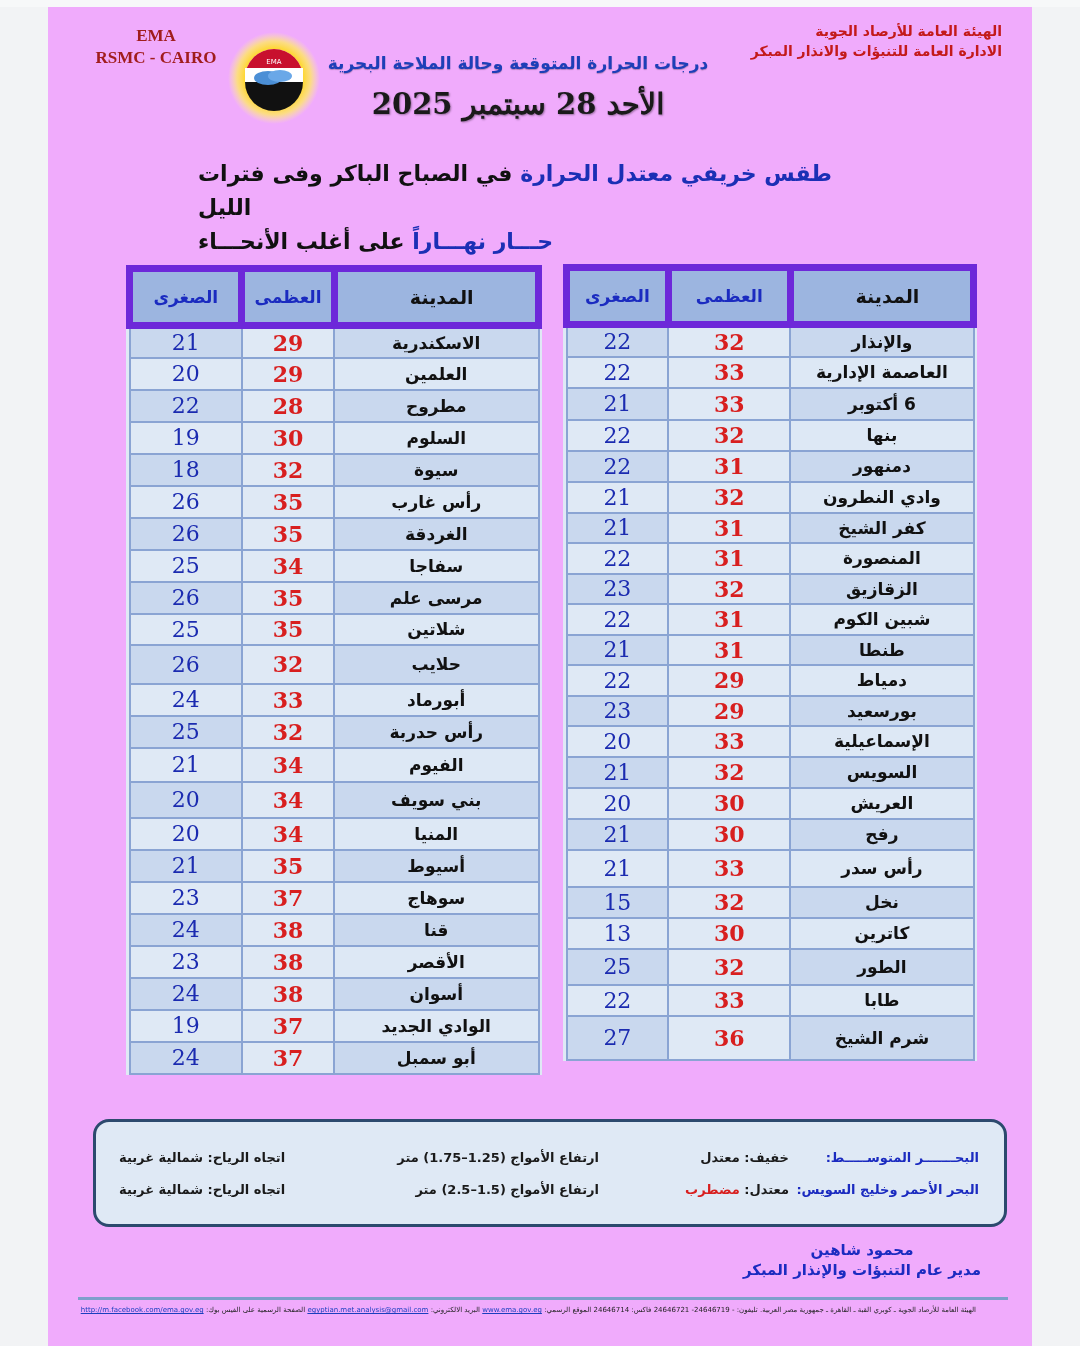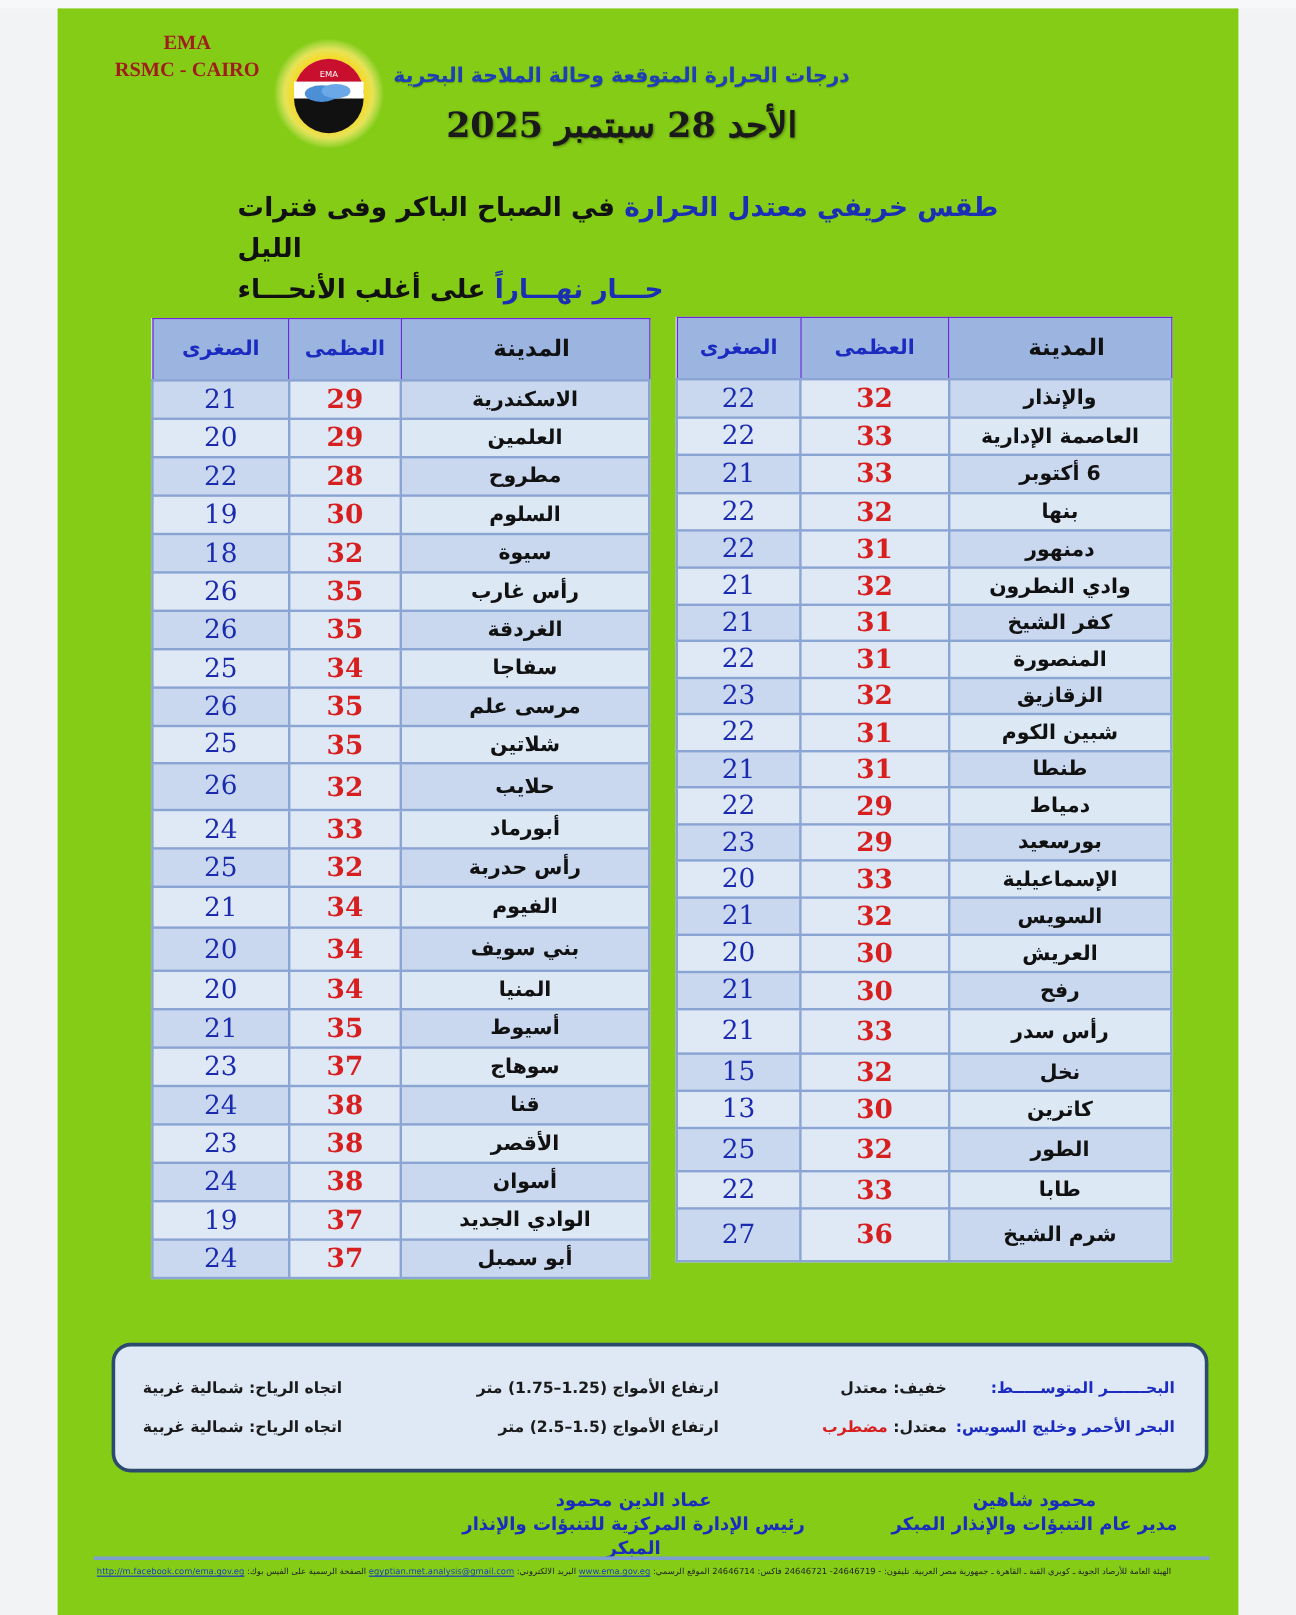--- a/index.html
+++ b/index.html
@@ -12,7 +12,7 @@
     .topstrip { position: absolute; left: 0; top: 0; width: 1080px; height: 7px; background: #f7f8f9; }
     .page {
       position: absolute; left: 48px; top: 7px; width: 984px; height: 1339px;
-      background: #84cc16;
+      background: #f0abfc;
     }
     .ema-en {
       position: absolute; left: 38px; top: 18px; width: 140px;

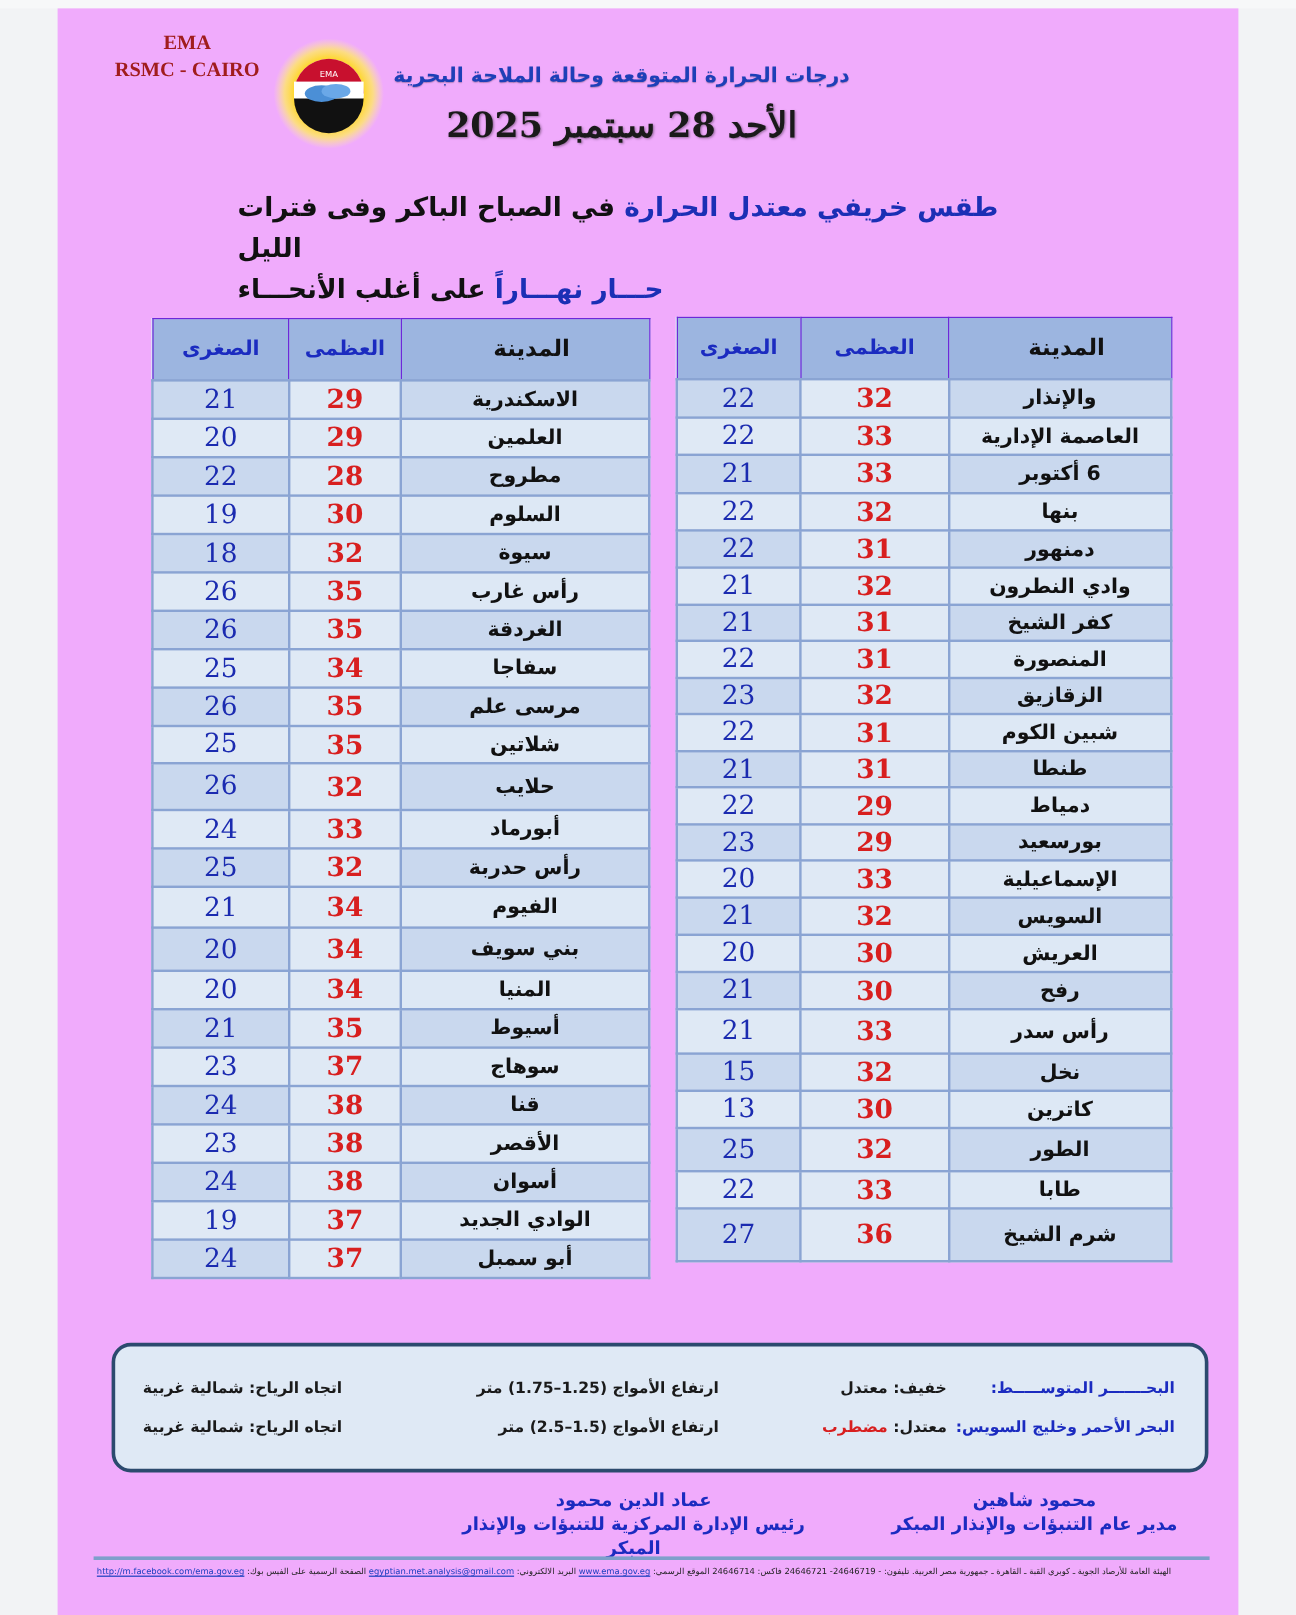--- a/index.html
+++ b/index.html
@@ -115,6 +115,10 @@
   <div class="doc-title">درجات الحرارة المتوقعة وحالة الملاحة البحرية</div>
   <div class="date">الأحد 28 سبتمبر 2025</div>
 
+  <div class="org-ar">
+    <div>الهيئة العامة للأرصاد الجوية</div>
+    <div>الادارة العامة للتنبؤات والانذار المبكر</div>
+  </div>
 
   <div class="headline">
     <div>

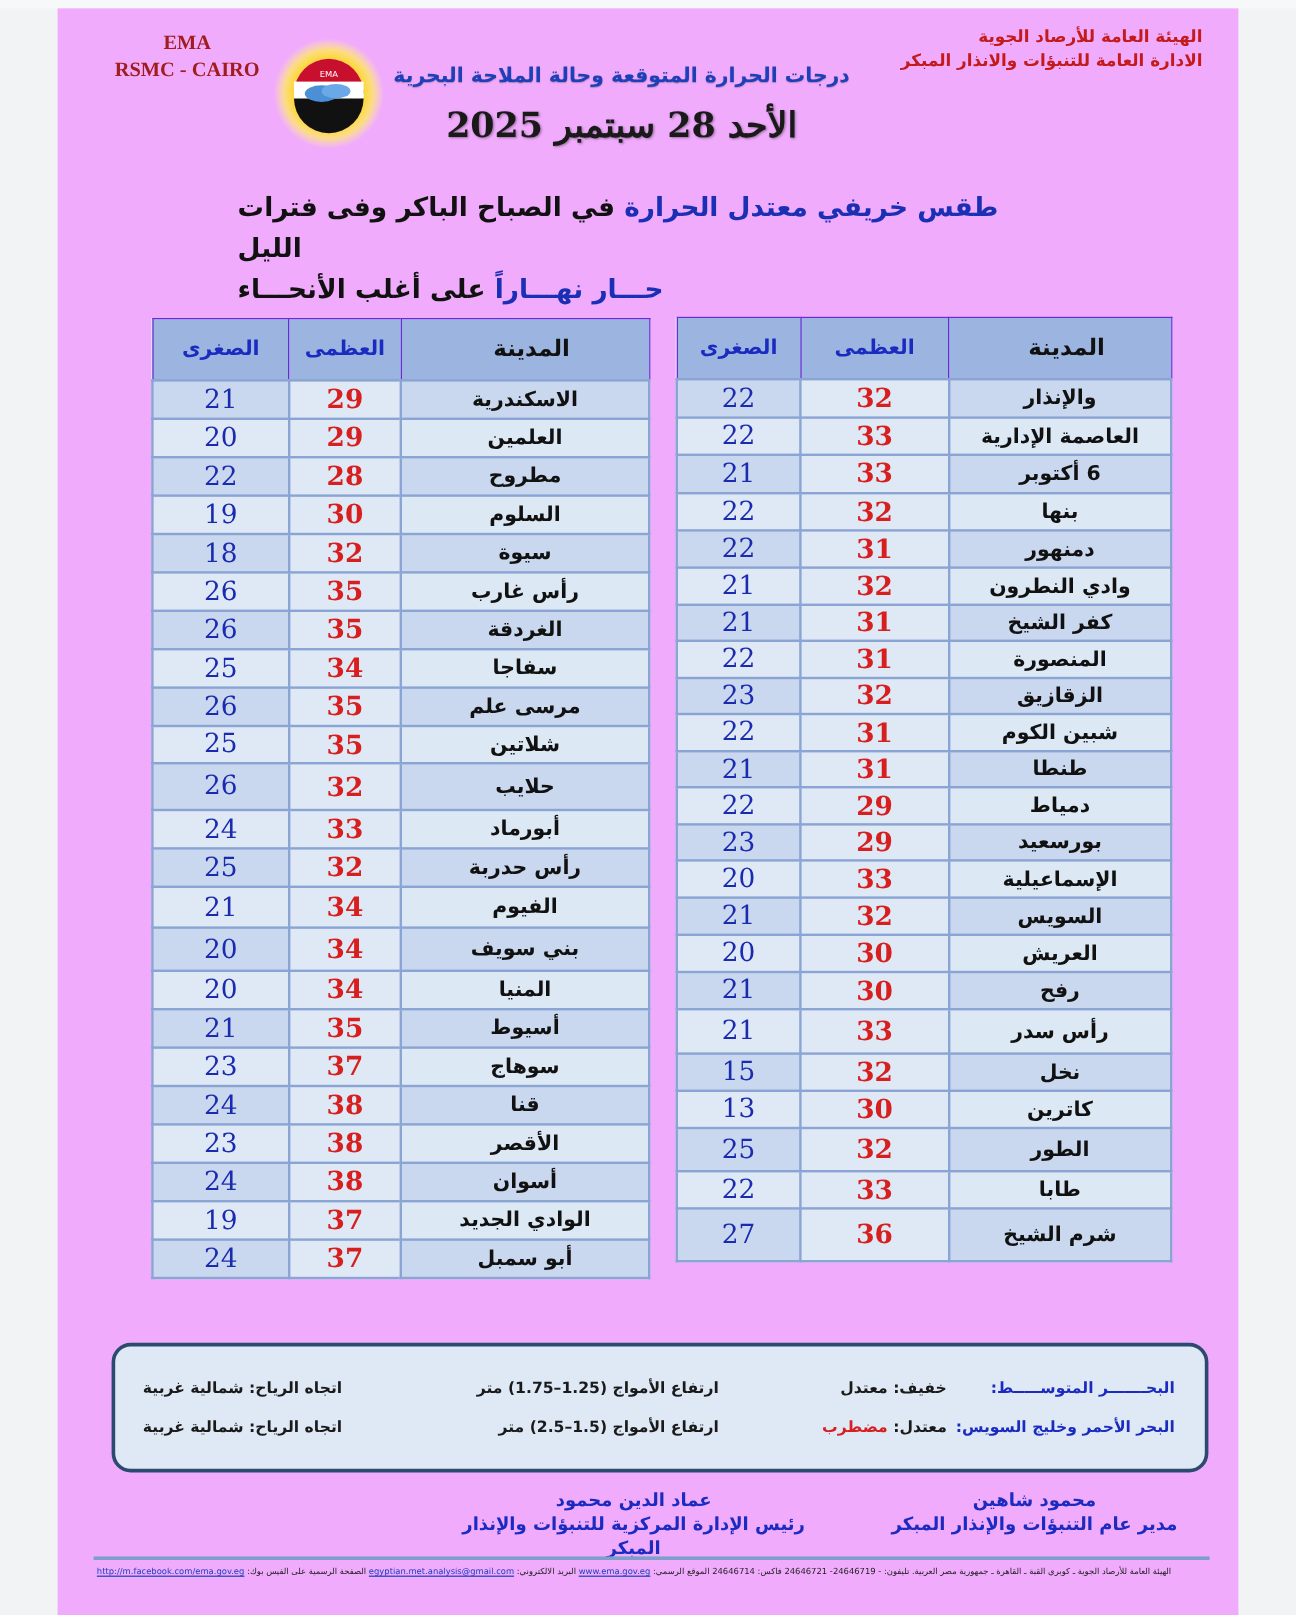--- a/index.html
+++ b/index.html
@@ -46,7 +46,7 @@
     }
     .tbl th {
       background: #9cb5e0; color: #1b2bc0; font-weight: bold; font-size: 17px; height: 48px;
-      border: 1px solid #6d28d9;
+      border: 7px solid #6d28d9;
     }
     .tbl th.city { color: #111; font-size: 19px; padding-left: 12px; }
     .tbl td {

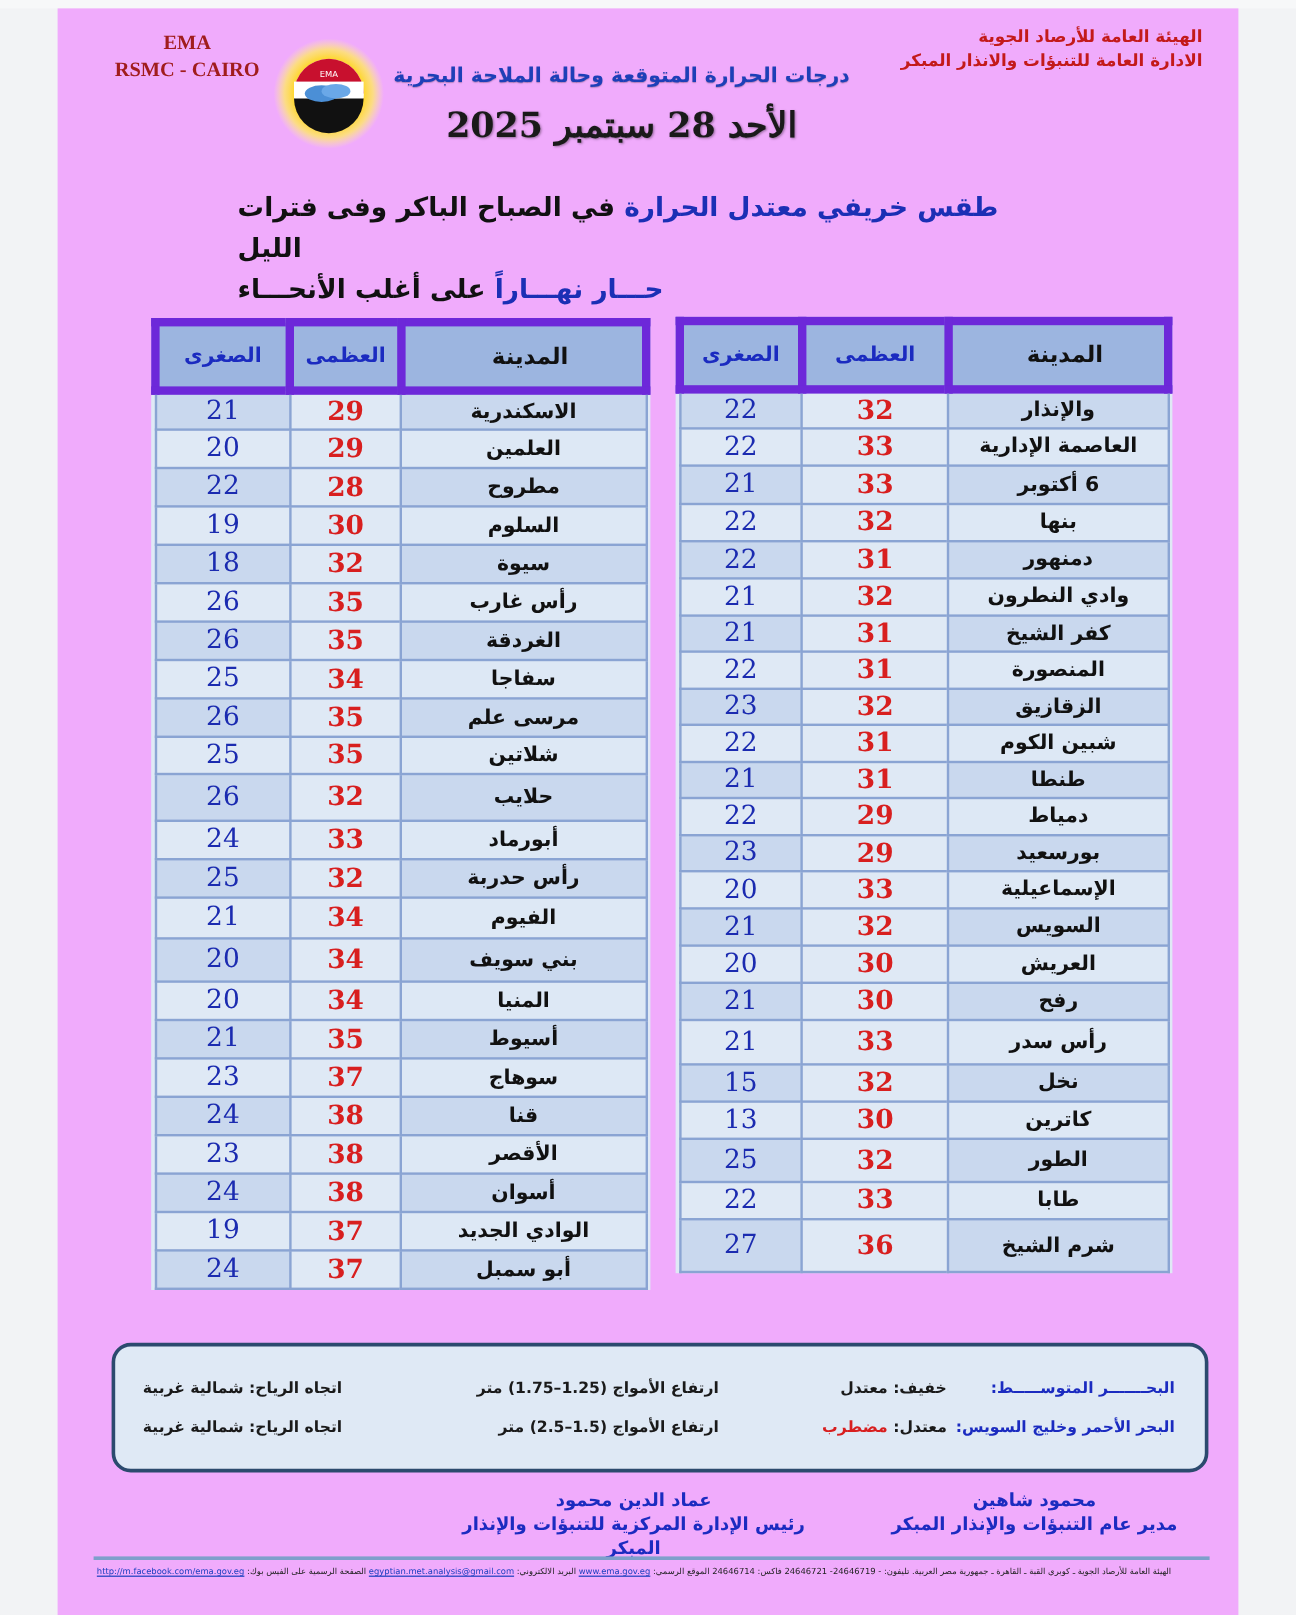--- a/index.html
+++ b/index.html
@@ -407,10 +407,6 @@
     <div>محمود شاهين</div>
     <div>مدير عام التنبؤات والإنذار المبكر</div>
   </div>
-  <div class="sig" style="left:320px; width:320px">
-    <div>عماد الدين محمود</div>
-    <div>رئيس الإدارة المركزية للتنبؤات والإنذار المبكر</div>
-  </div>
 
   <div class="footer-line"></div>
 

